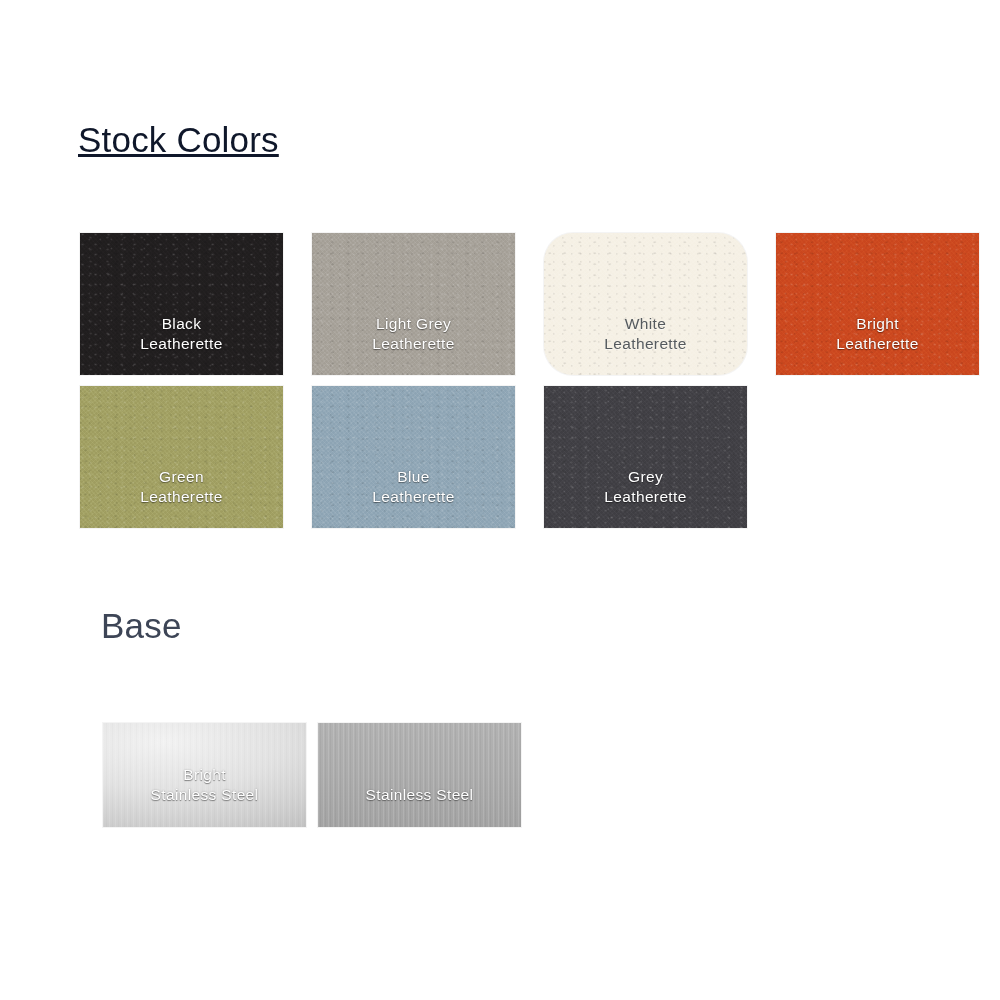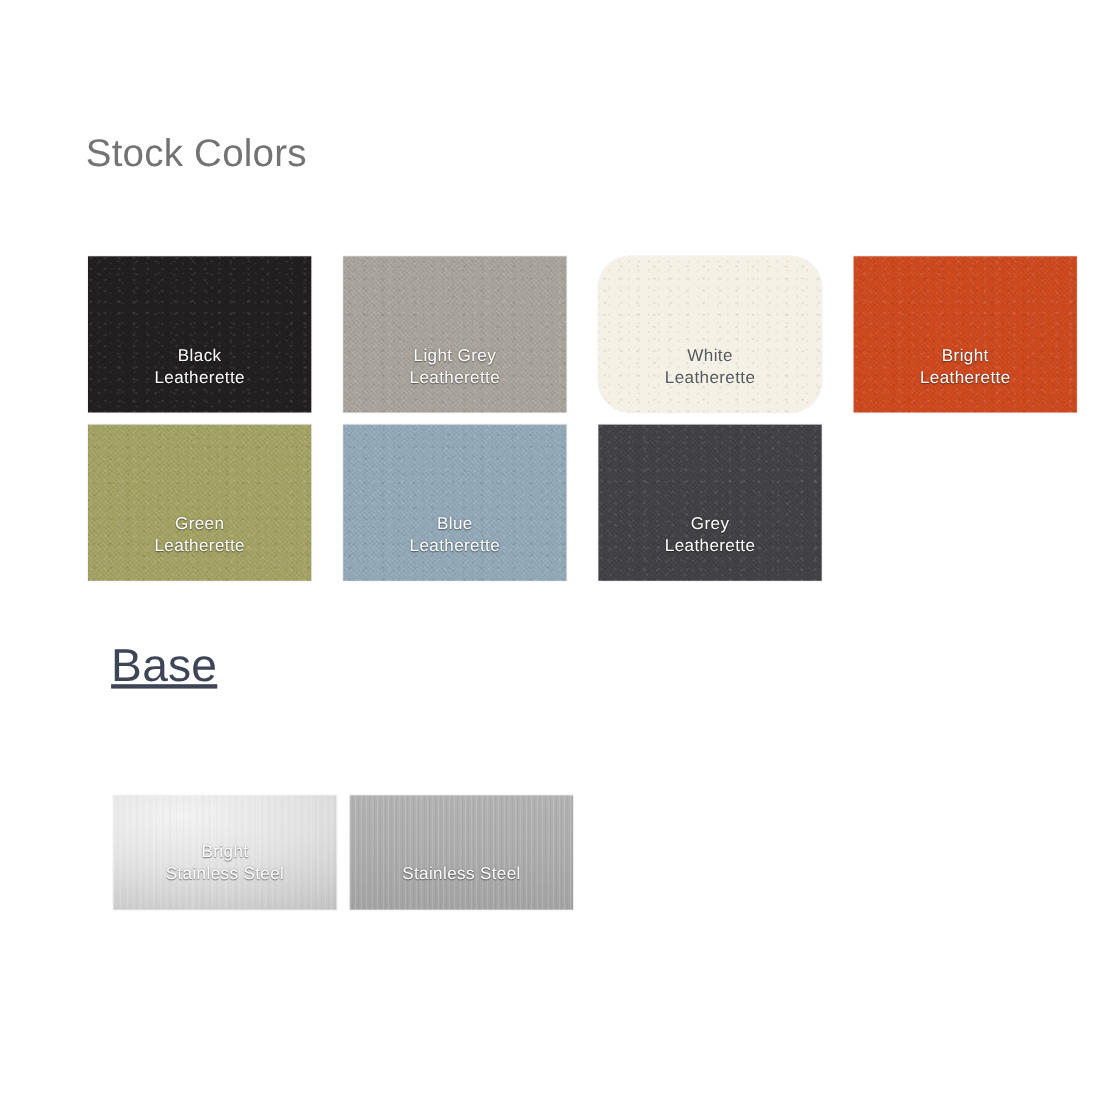--- a/index.html
+++ b/index.html
@@ -133,7 +133,7 @@
 
 <div class="page">
 
-  <div class="section-title" id="title-stock" style="color: #737373;">Stock Colors</div>
+  <div class="section-title" id="title-stock" style="color: #0f172a; text-decoration: underline;">Stock Colors</div>
 
   <div class="swatch-grid" id="grid-stock">
 

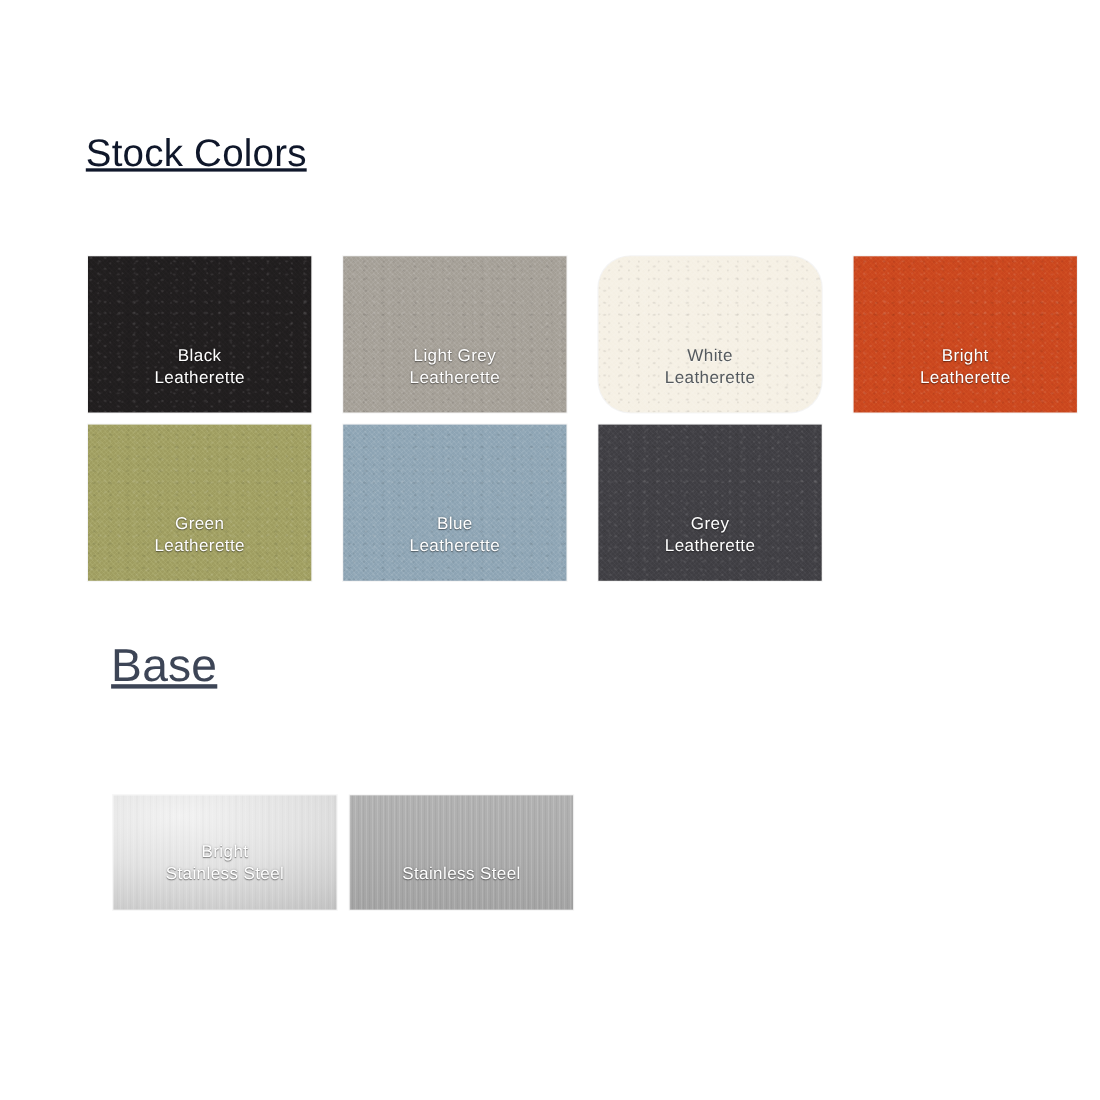--- a/index.html
+++ b/index.html
@@ -26,7 +26,7 @@
     white-space: nowrap;
   }
   #title-stock { left: 78px; top: 120px; font-size: 35px; }
-  #title-base  { left: 101px; top: 581px; font-size: 42px; text-decoration: underline; }
+  #title-base  { left: 101px; top: 606px; font-size: 35px; }
 
   
   .swatch-grid { position: absolute; }

